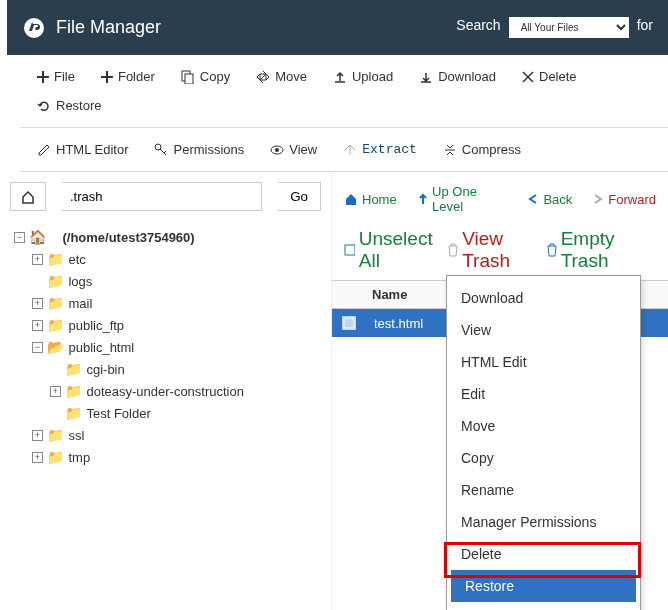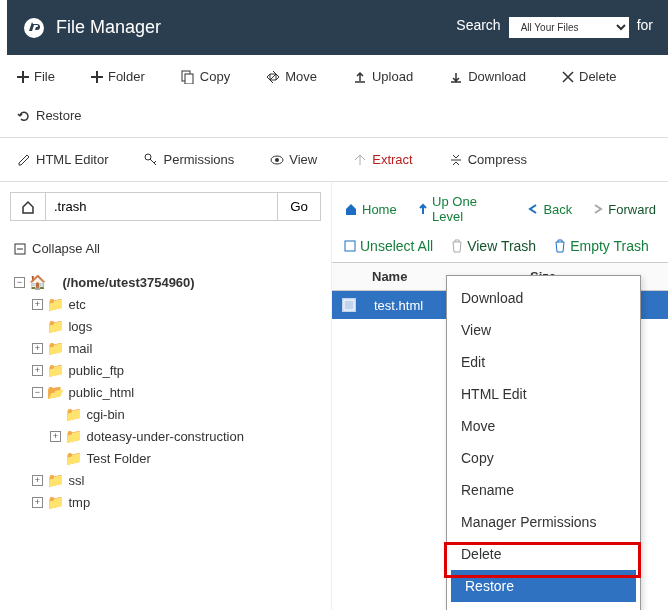--- a/index.html
+++ b/index.html
@@ -10,7 +10,7 @@
 .header-title { font-size: 18px; margin-left: 10px; }
 .header-search { margin-left: auto; display: flex; align-items: flex-start; gap: 8px; font-size: 14px; }
 .search-select { background: #fff; color: #333; padding: 4px 8px; border: none; width: 120px; font-size: 10px; }
-.toolbar { display: flex; padding: 8px 5px; border-bottom: 1px solid #ddd; flex-wrap: wrap; gap: 12px; }
+.toolbar { display: flex; padding: 8px 5px; border-bottom: 1px solid #ddd; flex-wrap: wrap; gap: 2px; margin-left: 20px; }
 .tb-btn { padding: 6px 12px; display: flex; align-items: center; gap: 5px; cursor: pointer; font-size: 13px; color: #333; }
 .tb-btn.disabled { color: #b91c1c; }
 .content { display: flex; height: calc(100% - 150px); }

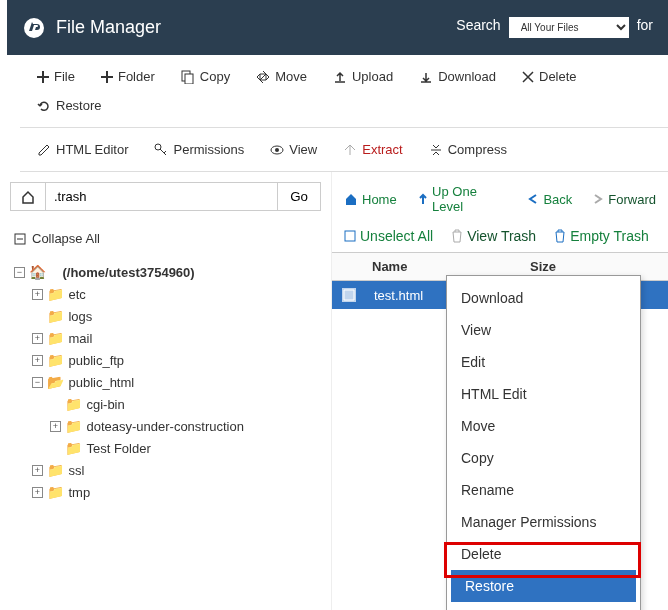--- a/index.html
+++ b/index.html
@@ -12,7 +12,7 @@
 .search-select { background: #fff; color: #333; padding: 4px 8px; border: none; width: 120px; font-size: 10px; }
 .toolbar { display: flex; padding: 8px 5px; border-bottom: 1px solid #ddd; flex-wrap: wrap; gap: 2px; margin-left: 20px; }
 .tb-btn { padding: 6px 12px; display: flex; align-items: center; gap: 5px; cursor: pointer; font-size: 13px; color: #333; }
-.tb-btn.disabled { color: #b91c1c; }
+.tb-btn.disabled { color: #0c4a6e; font-family: Liberation Mono, monospace; }
 .content { display: flex; height: calc(100% - 150px); }
 .left { width: 332px; border-right: 1px solid #eee; }
 .right { flex: 1; }

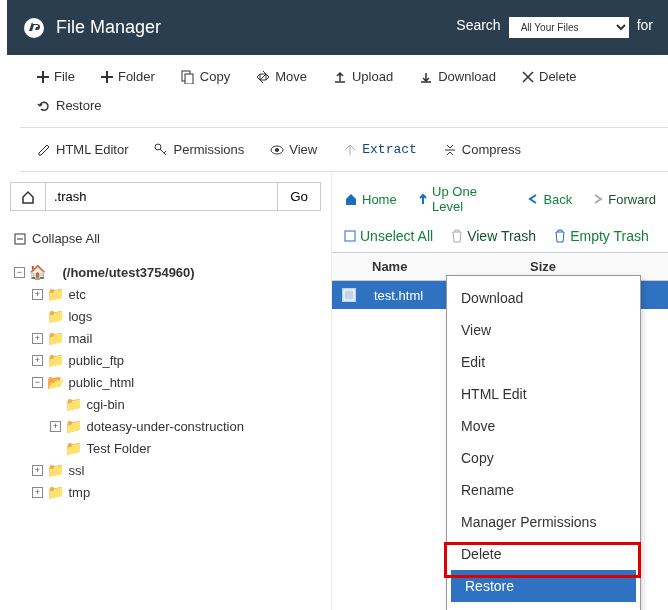--- a/index.html
+++ b/index.html
@@ -16,7 +16,7 @@
 .content { display: flex; height: calc(100% - 150px); }
 .left { width: 332px; border-right: 1px solid #eee; }
 .right { flex: 1; }
-.path-bar { display: flex; padding: 10px; gap: 0; }
+.path-bar { display: flex; padding: 10px; gap: 16px; }
 .home-btn { border: 1px solid #ccc; padding: 6px 10px; background: #fff; cursor: pointer; }
 .path-input { flex: 1; border: 1px solid #ccc; border-left: none; padding: 6px 8px; font-size: 13px; }
 .go-btn { border: 1px solid #ccc; border-left: none; padding: 6px 12px; background: #fff; cursor: pointer; }

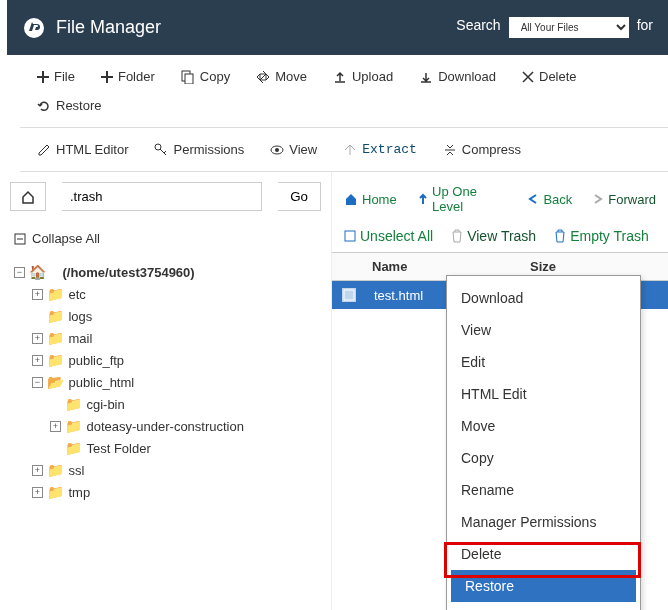--- a/index.html
+++ b/index.html
@@ -34,7 +34,7 @@
 .tree-label.bold { font-weight: bold; margin-left: 12px; }
 .crumb-bar { display: flex; gap: 20px; padding: 12px 12px 8px 12px; font-size: 13px; }
 .crumb-link { color: #15803d; cursor: pointer; display: flex; align-items: center; gap: 4px; }
-.crumb-link.disabled { color: #14532d; }
+.crumb-link.disabled { color: #b91c1c; }
 .sub-bar { display: flex; gap: 18px; padding: 6px 12px 8px 12px; font-size: 14px; }
 .table-head { display: flex; border-top: 1px solid #ccc; border-bottom: 1px solid #ccc; font-size: 13px; background: #fafafa; font-weight: bold; }
 .th { padding: 6px 8px; }

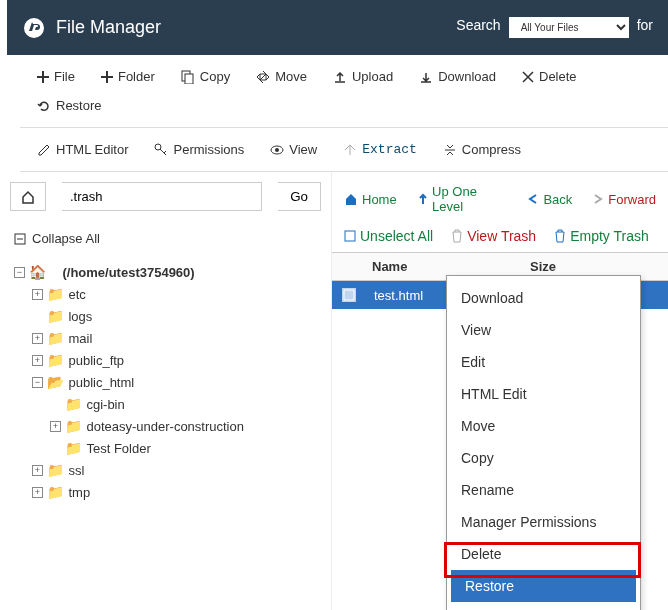--- a/index.html
+++ b/index.html
@@ -165,13 +165,6 @@
       <input class="path-input" value=".trash" style="">
       <button class="go-btn">Go</button>
     </div>
-    <div class="collapse-all">
-      <svg width="12" height="12">
-          <rect x="1" y="1" width="10" height="10" fill="none" stroke="#333"></rect>
-          <path d="M3 6h6" stroke="#333"></path>
-        </svg>
-      <span>Collapse All</span>
-    </div>
     <div class="tree">
       <div class="tree-item">
           <span class="expander">−</span>

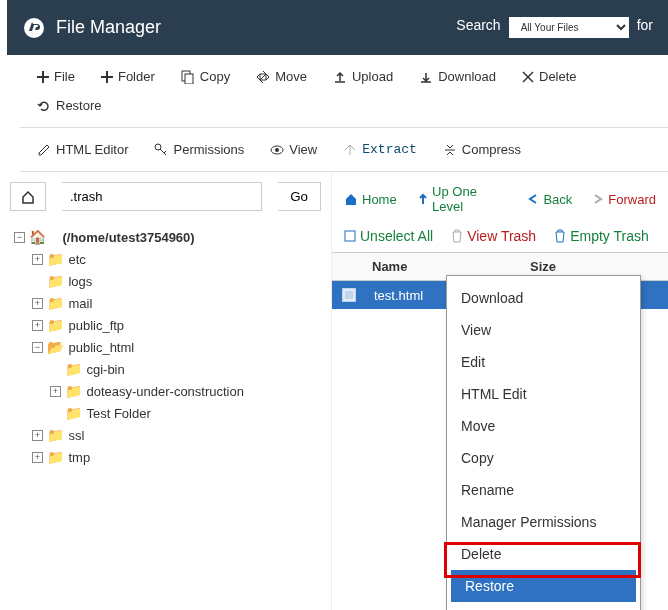--- a/index.html
+++ b/index.html
@@ -35,7 +35,7 @@
 .crumb-bar { display: flex; gap: 20px; padding: 12px 12px 8px 12px; font-size: 13px; }
 .crumb-link { color: #15803d; cursor: pointer; display: flex; align-items: center; gap: 4px; }
 .crumb-link.disabled { color: #b91c1c; }
-.sub-bar { display: flex; gap: 18px; padding: 6px 12px 8px 12px; font-size: 14px; }
+.sub-bar { display: flex; padding: 6px 12px 8px 12px; font-size: 19px; }
 .table-head { display: flex; border-top: 1px solid #ccc; border-bottom: 1px solid #ccc; font-size: 13px; background: #fafafa; font-weight: bold; }
 .th { padding: 6px 8px; }
 .th-name { width: 190px; padding-left: 40px; }

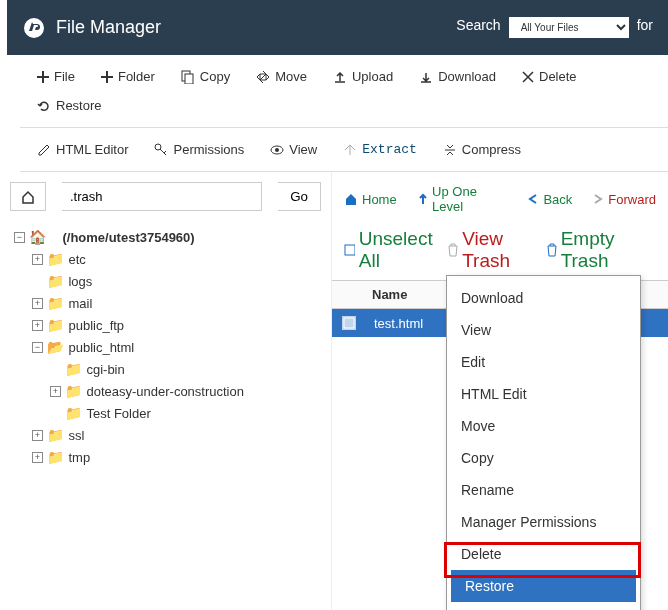--- a/index.html
+++ b/index.html
@@ -291,8 +291,8 @@
 <div class="context-menu">
   <div class="ctx-item">Download</div>
   <div class="ctx-item">View</div>
+  <div class="ctx-item">HTML Edit</div>
   <div class="ctx-item">Edit</div>
-  <div class="ctx-item">HTML Edit</div>
   <div class="ctx-item">Move</div>
   <div class="ctx-item">Copy</div>
   <div class="ctx-item">Rename</div>

